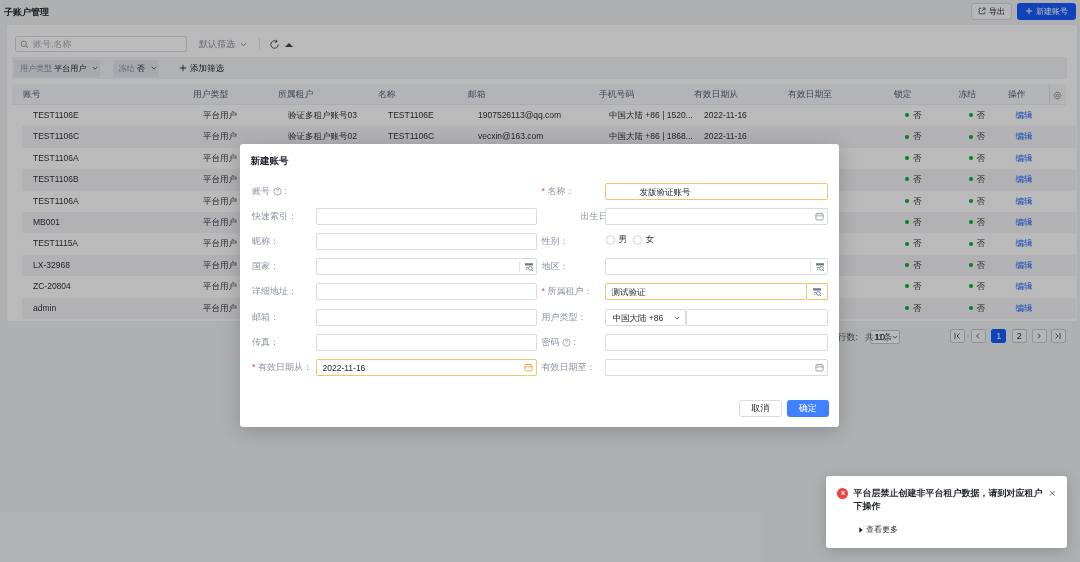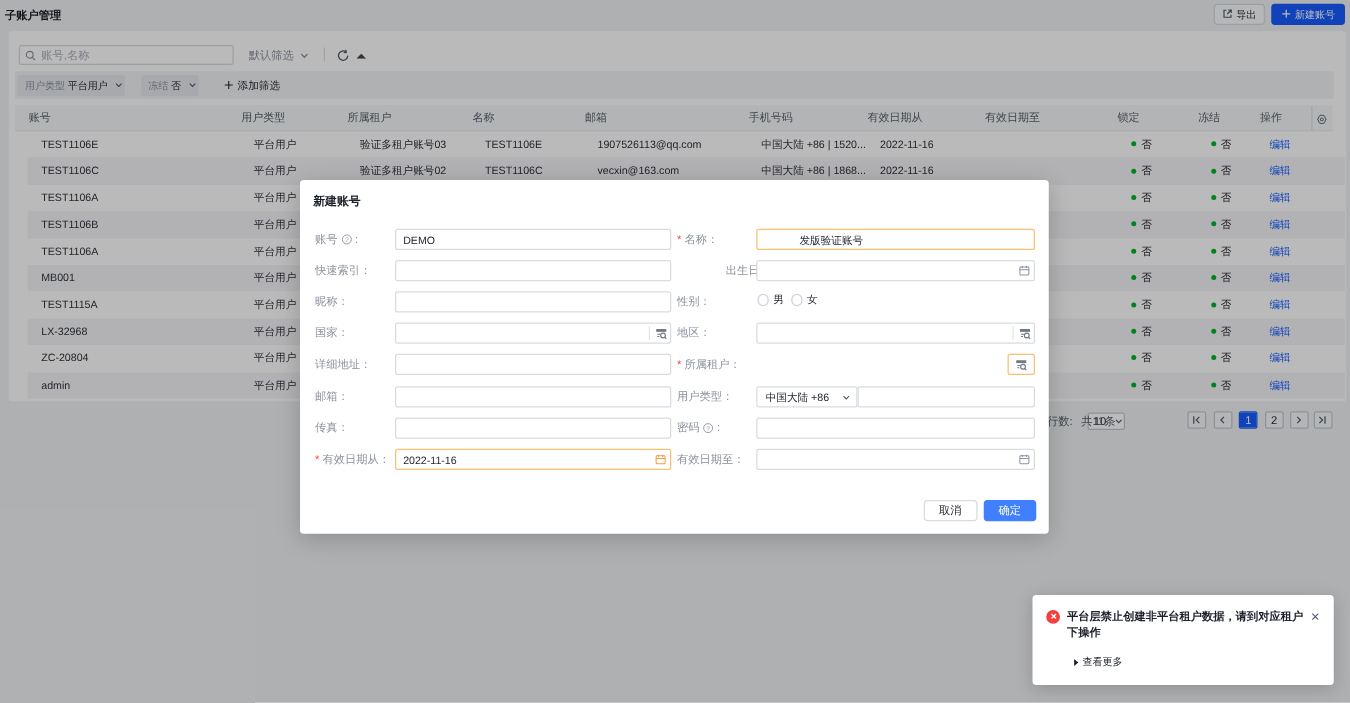--- a/index.html
+++ b/index.html
@@ -273,9 +273,6 @@
         <circle cx="5" cy="5" r="4" fill="none" stroke="#8a919f" stroke-width="0.8"></circle>
         <text x="5" y="7.2" font-size="6" text-anchor="middle" fill="#8a919f">?</text>
       </svg> :</div>
-  <div class="ipt" style="left:76px;top:38.5px;width:221px;">
-      <span class="val" style="left:6px;">DEMO</span>
-    </div>
   <div class="lbl" style="left:302px;top:38.5px;"><span style="color:#f53f3f;">* </span><span>名称：</span></div>
   <div class="ipt" style="left:365px;top:38.5px;width:223px;border-color:#f8c070;">
       <span class="val" style="left:6px;margin-left:28px;">发版验证账号</span>

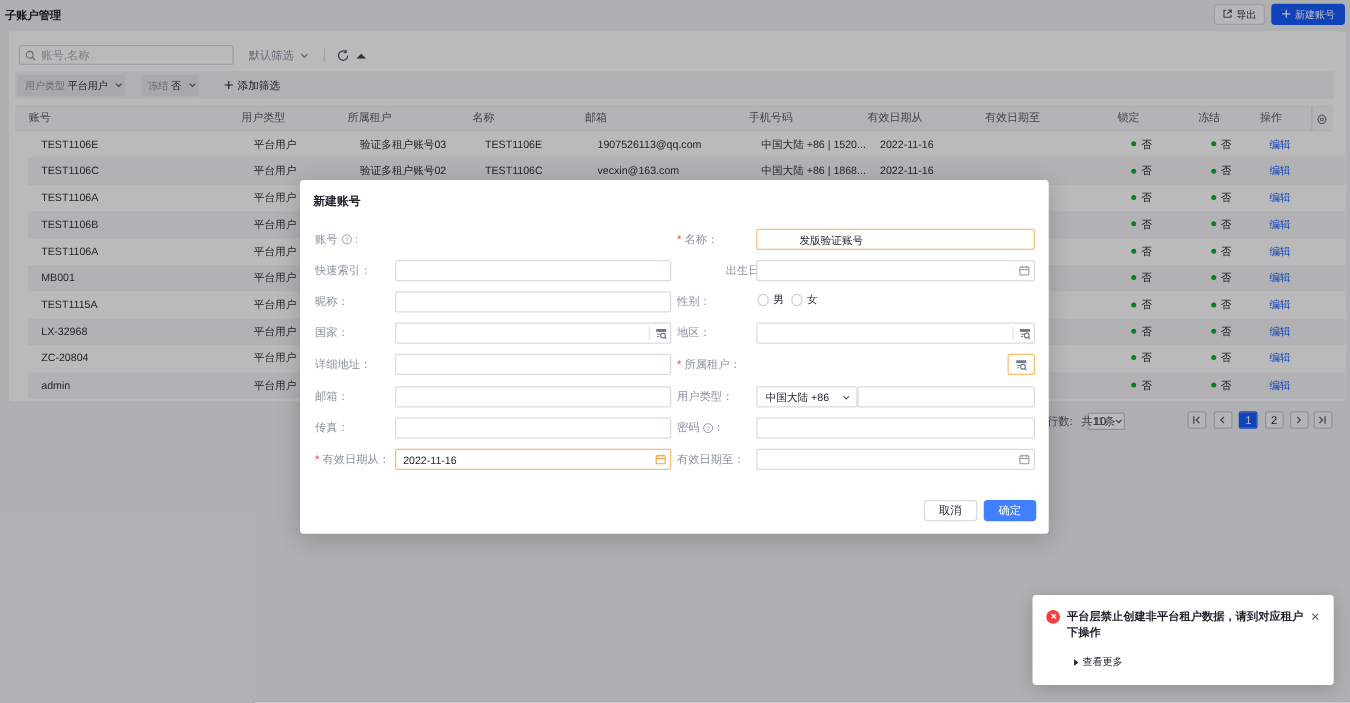--- a/index.html
+++ b/index.html
@@ -317,6 +317,9 @@
   <div class="lbl" style="left:12.5px;top:139.3px;">详细地址：</div>
   <div class="ipt" style="left:76px;top:139.3px;width:221px;"></div>
   <div class="lbl" style="left:302px;top:139.3px;"><span style="color:#f53f3f;">* </span><span>所属租户：</span></div>
+  <div class="ipt" style="left:365px;top:139.3px;width:202px;border-color:#f8c070;">
+      <span class="val" style="left:6px;">测试验证</span>
+    </div>
   <div class="ipt" style="left:566.5px;top:139.3px;width:21.5px;border-color:#f8c070;"></div>
   <svg class="abs" style="left:572.5px;top:142.8px;" width="10" height="10" viewBox="0 0 10 10">
       <rect x="1" y="1.2" width="8" height="2.3" fill="#707a86"></rect>

